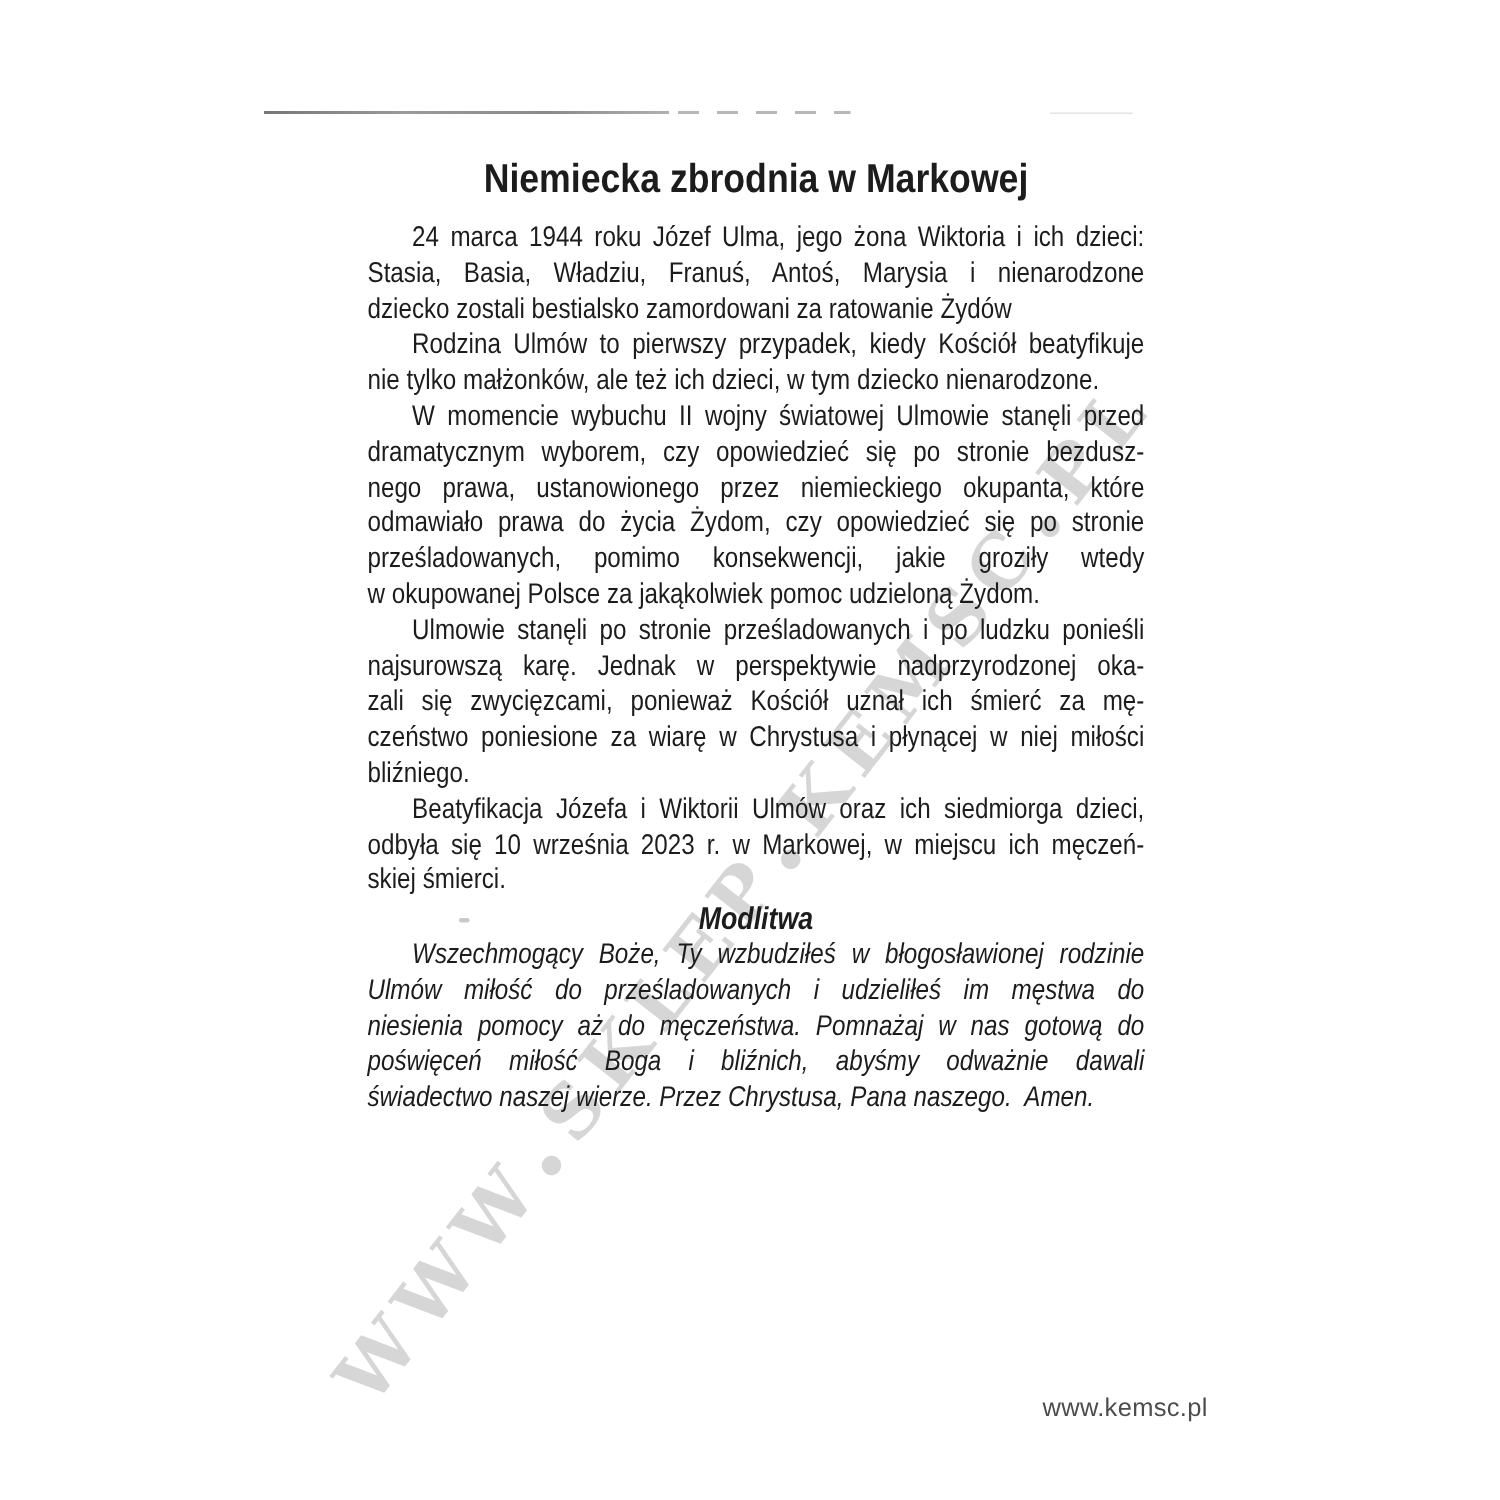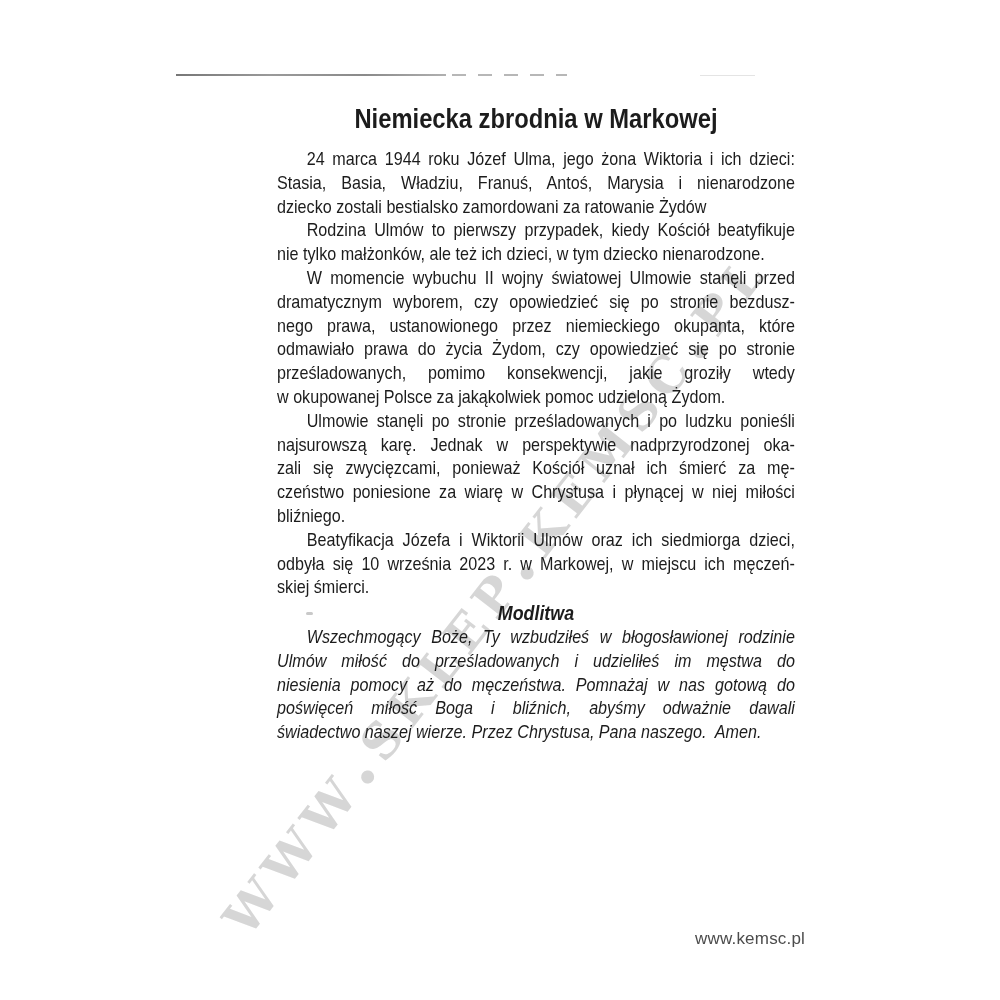--- a/index.html
+++ b/index.html
@@ -15,7 +15,7 @@
     font-variant:small-caps;color:#c9c9c9;opacity:.75;pointer-events:none;white-space:nowrap;
   }
   
-  .content{position:absolute;left:245px;top:104px;width:518px;z-index:2;margin-left:32px;}
+  .content{position:absolute;left:245px;top:104px;width:518px;z-index:2;}
   .title{
     font-weight:bold;font-size:27px;line-height:30px;text-align:center;
     margin-bottom:13px;white-space:nowrap;transform:scaleX(0.88);transform-origin:50% 50%;

